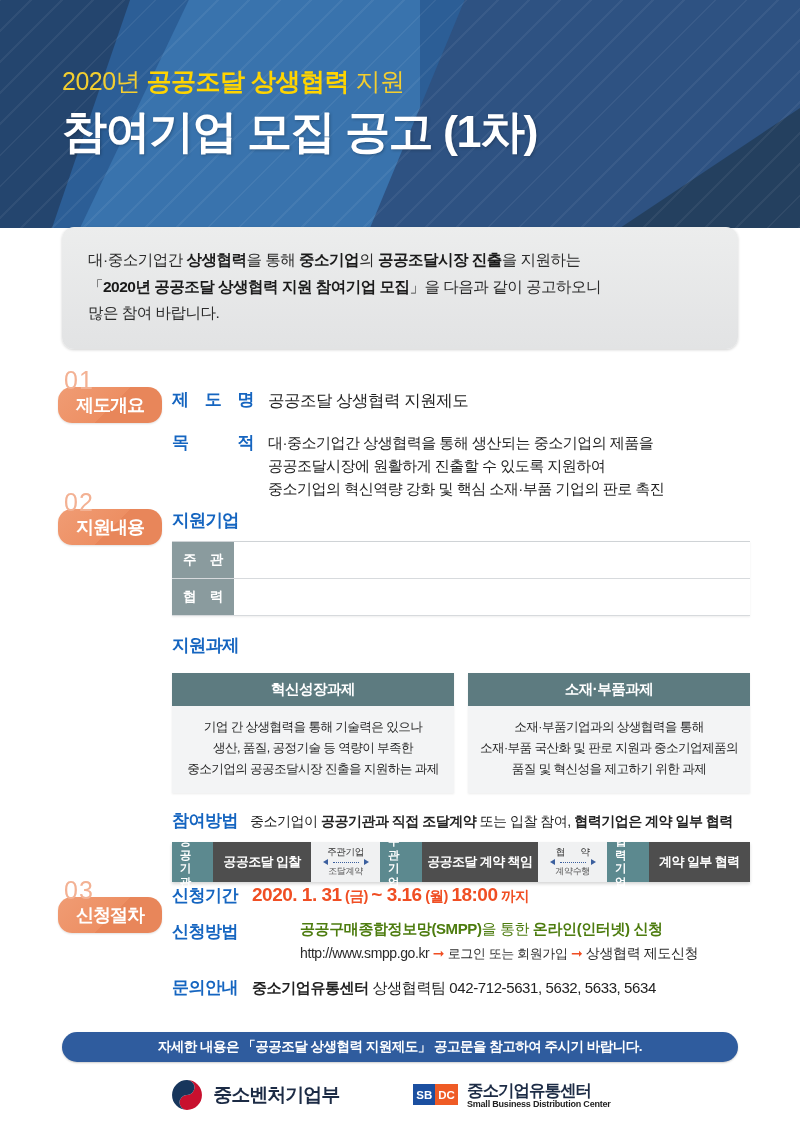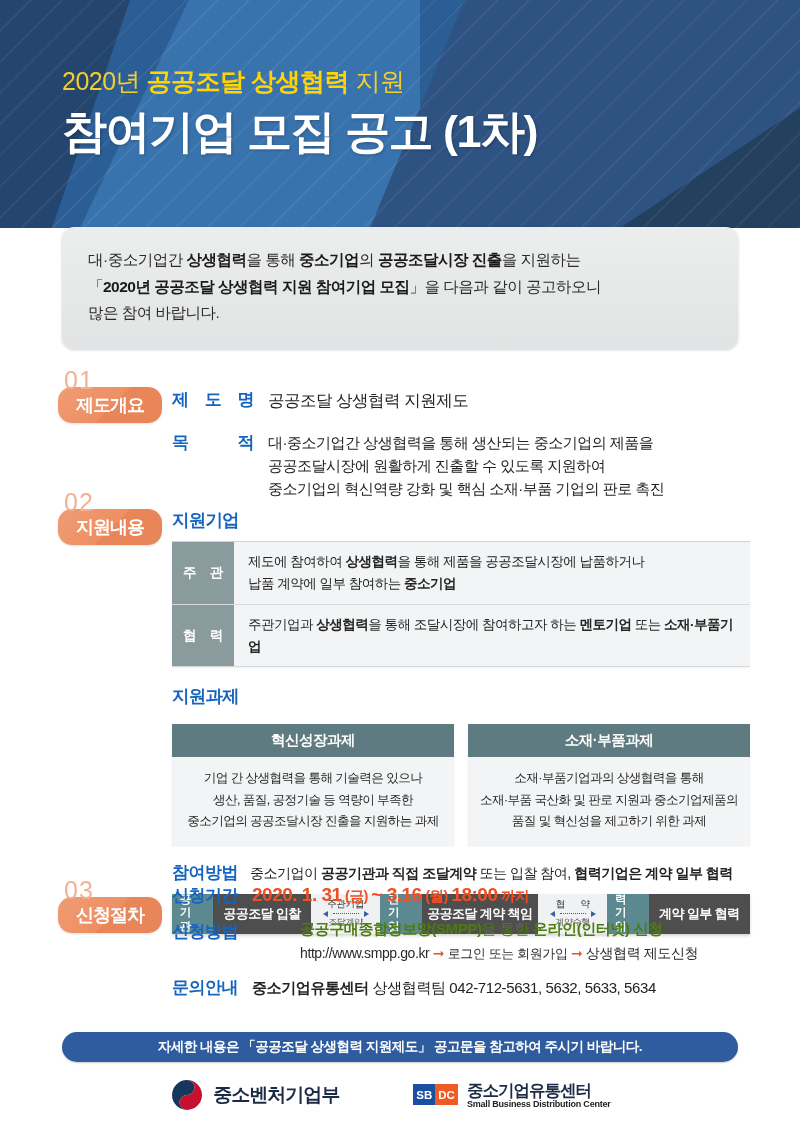--- a/index.html
+++ b/index.html
@@ -282,10 +282,6 @@
               <span>주</span>
               <span>관</span>
             </span>
-        </div>
-        <div class="tbl-val">
-          <div><span>제도에 참여하여 </span><b>상생협력</b><span>을 통해 제품을 공공조달시장에 납품하거나</span></div>
-          <div><span>납품 계약에 일부 참여하는 </span><b>중소기업</b></div>
         </div>
       </div>
       <div class="tbl-row">

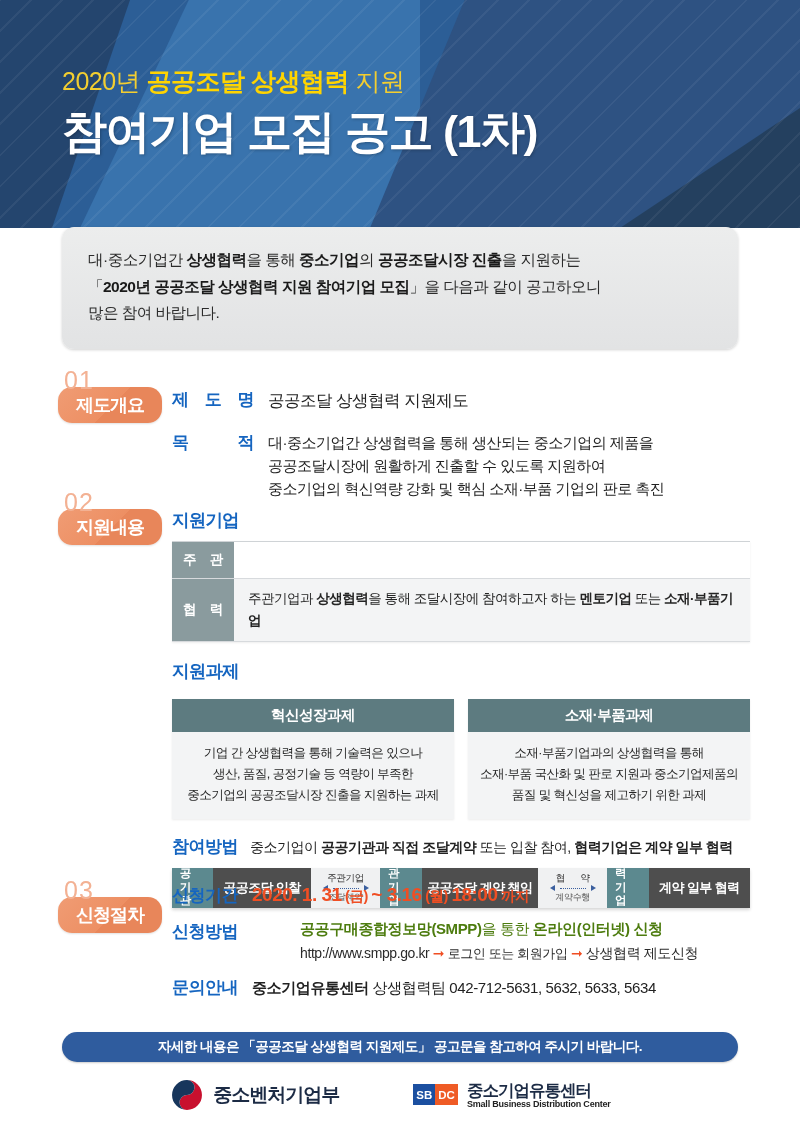--- a/index.html
+++ b/index.html
@@ -290,9 +290,6 @@
               <span>협</span>
               <span>력</span>
             </span>
-        </div>
-        <div class="tbl-val">
-          <div><span>주관기업과 </span><b>상생협력</b><span>을 통해 조달시장에 참여하고자 하는 </span><b>멘토기업</b><span> 또는 </span><b>소재·부품기업</b></div>
         </div>
       </div>
     </div>

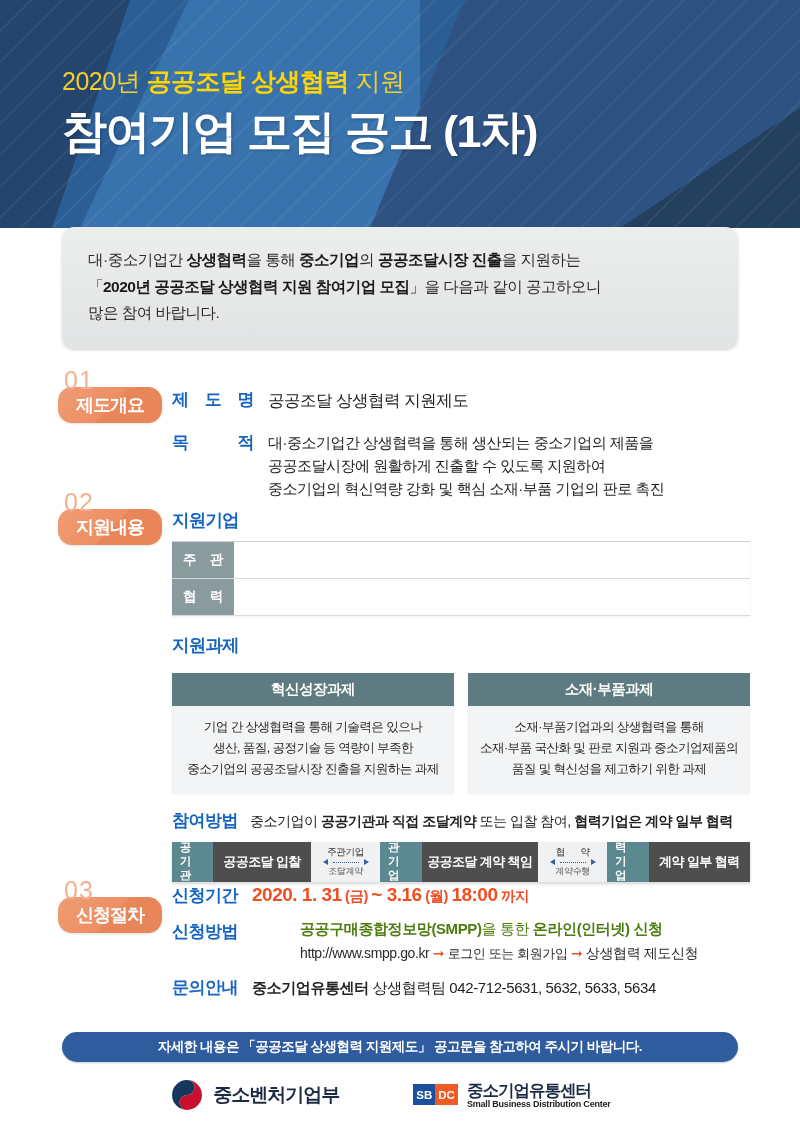--- a/index.html
+++ b/index.html
@@ -143,7 +143,7 @@
   }
   .f-ent {
     background: #5c898f; color: #fff; font-size: 11.5px; font-weight: bold;
-    display: flex; flex-direction: column; align-items: center; justify-content: flex-end;
+    display: flex; flex-direction: column; align-items: center; justify-content: center;
     line-height: 1.18; letter-spacing: 0px;
   }
   .f-ent .r { display: inline-flex; width: 26px; justify-content: space-between; }

